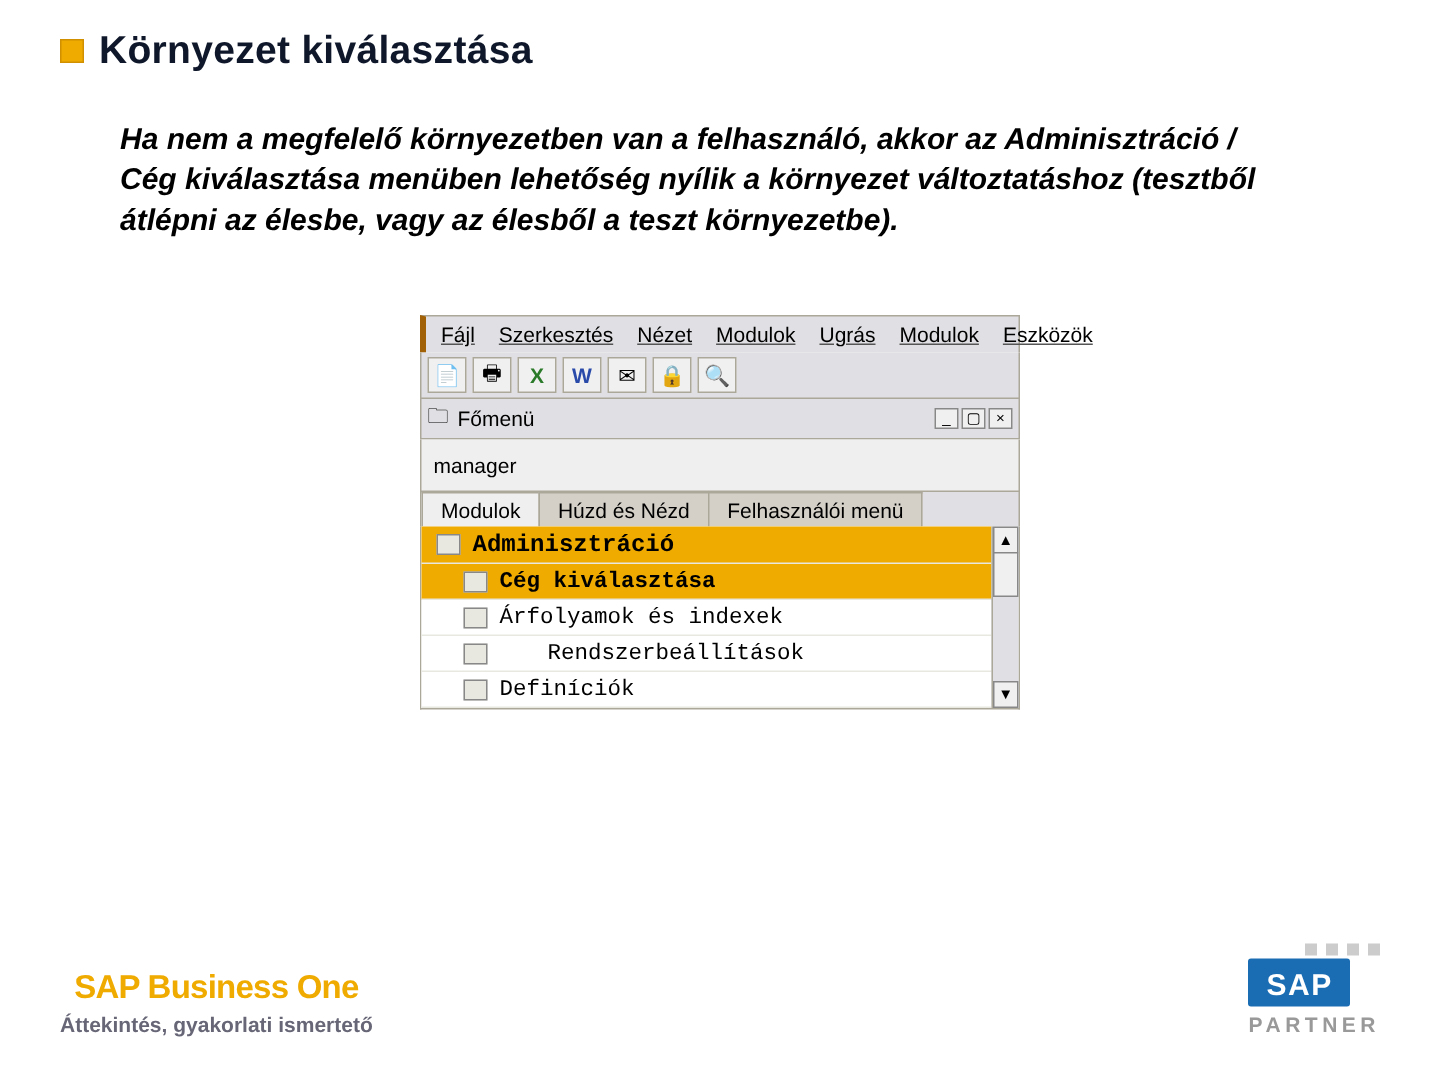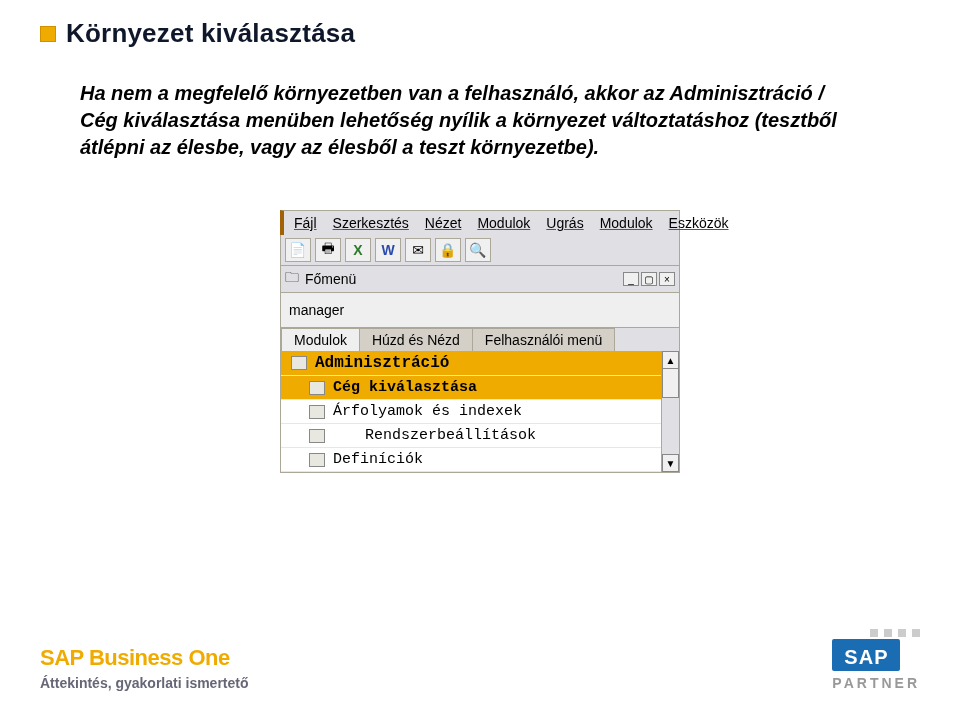--- a/index.html
+++ b/index.html
@@ -201,6 +201,7 @@
     color: #f0ab00;
     letter-spacing: -0.5px;
     margin-bottom: 4px;
+    text-align: center;
   }
   .footer-left .sub {
     font-size: 14px;

